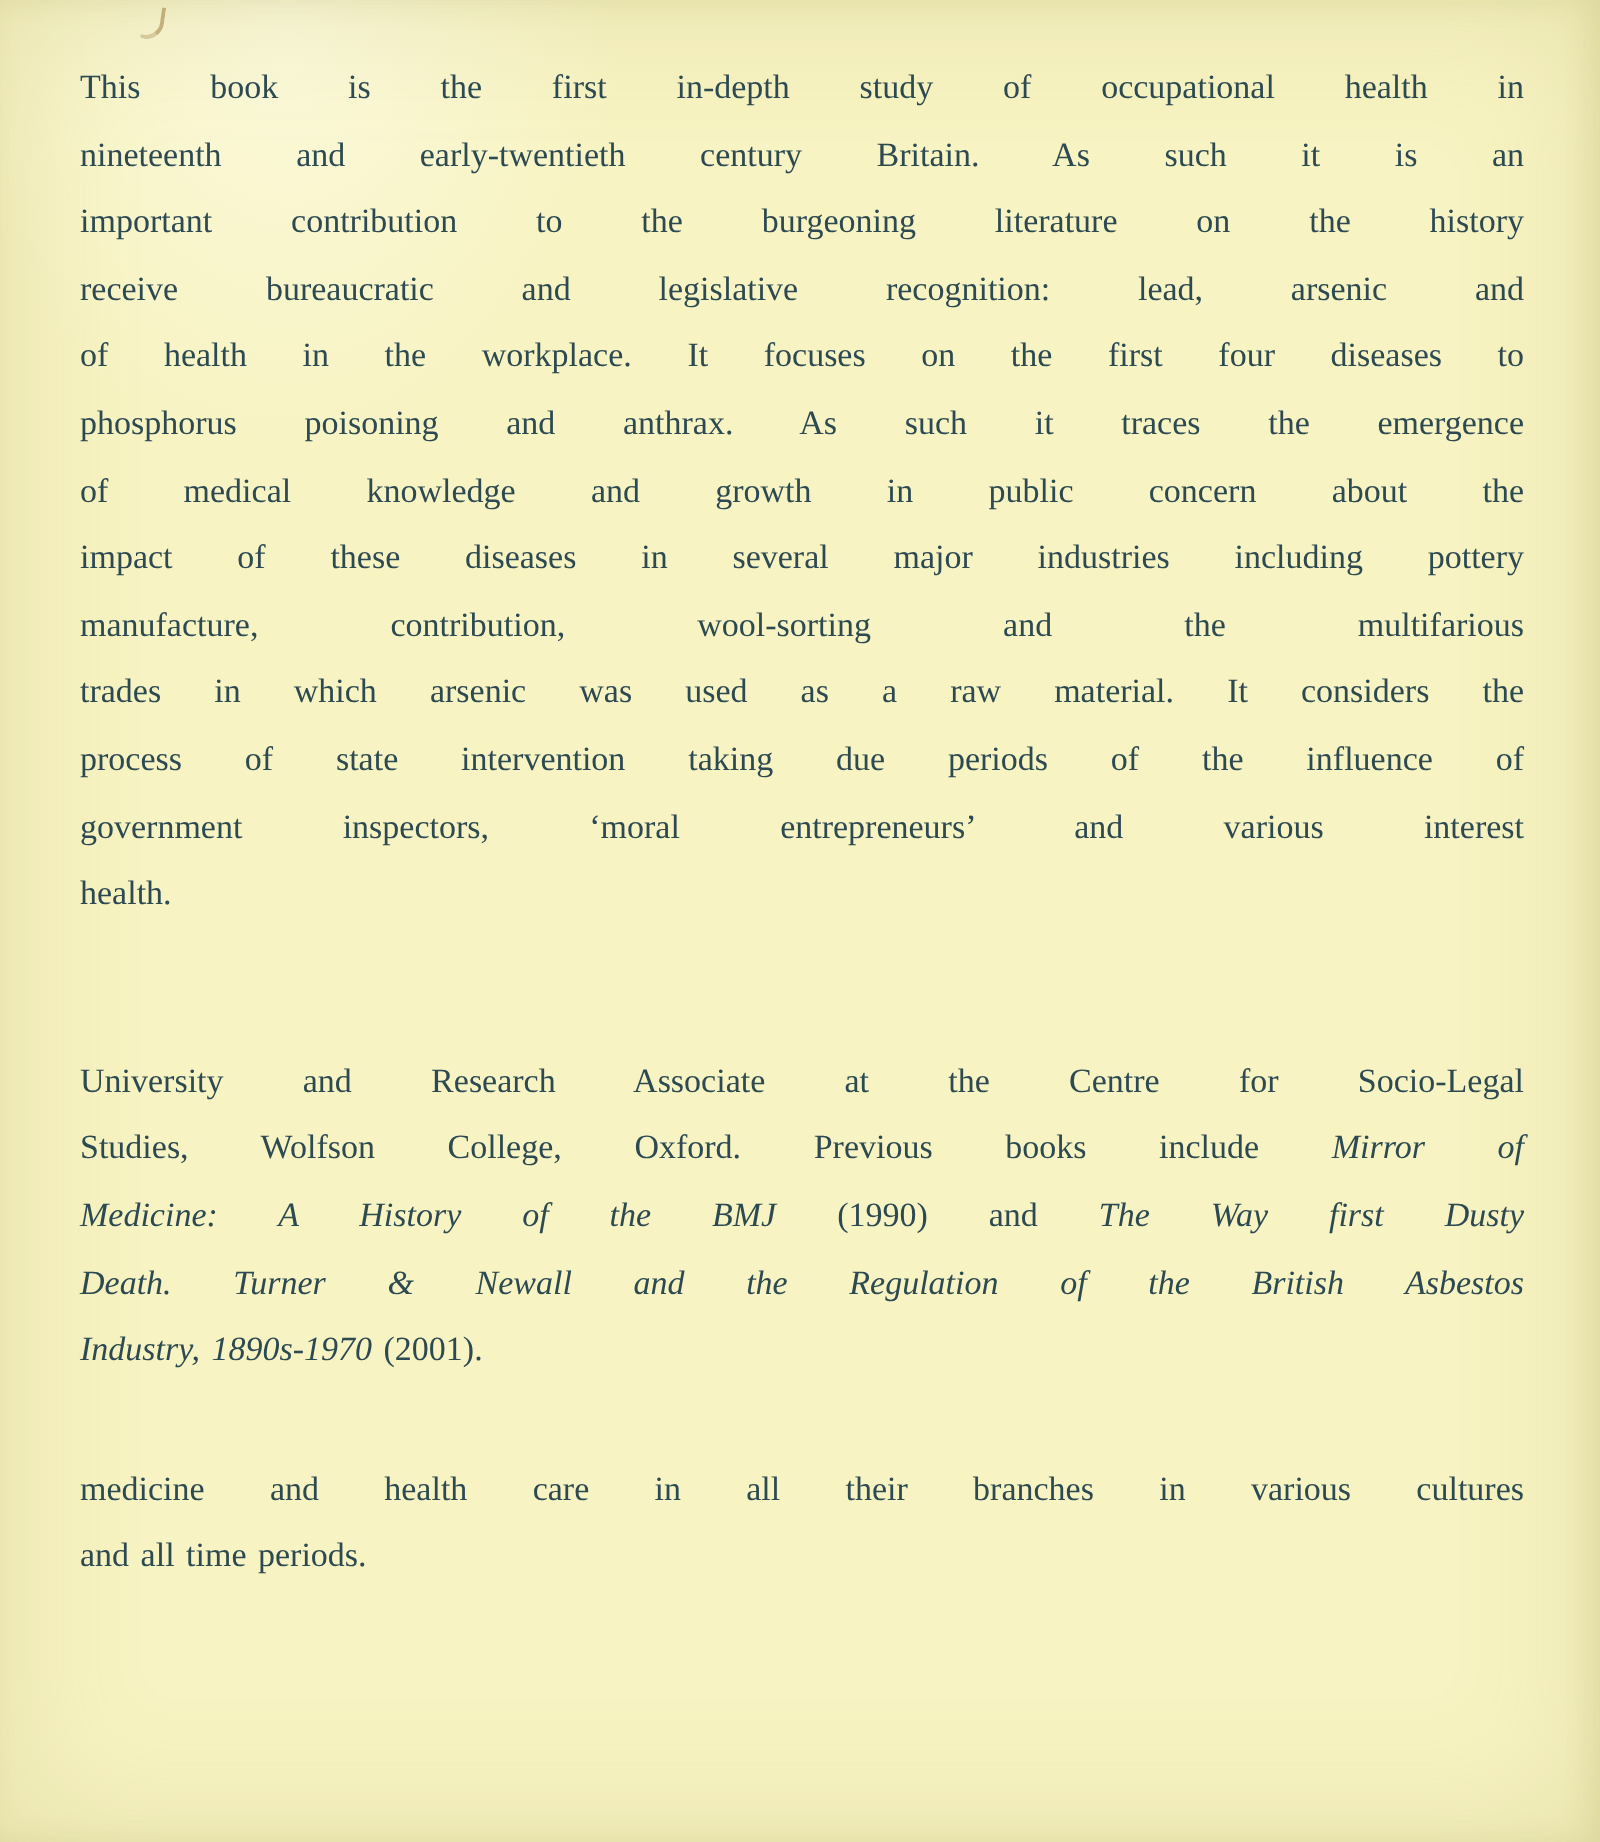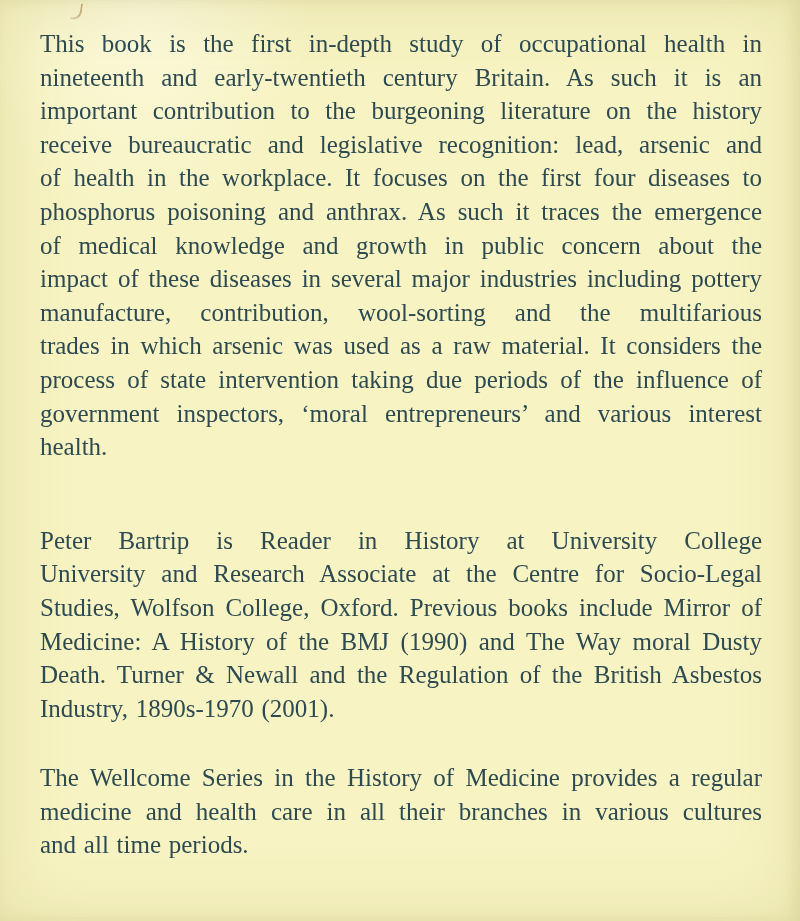--- a/index.html
+++ b/index.html
@@ -23,7 +23,7 @@
     box-shadow: inset 0 0 70px rgba(168,158,82,0.22), inset -6px 0 14px rgba(168,158,82,0.18);
   }
   .line {
-    font-size: 25px;
+    font-size: 17px;
     line-height: 33.6px;
     text-align: justify;
     text-align-last: justify;

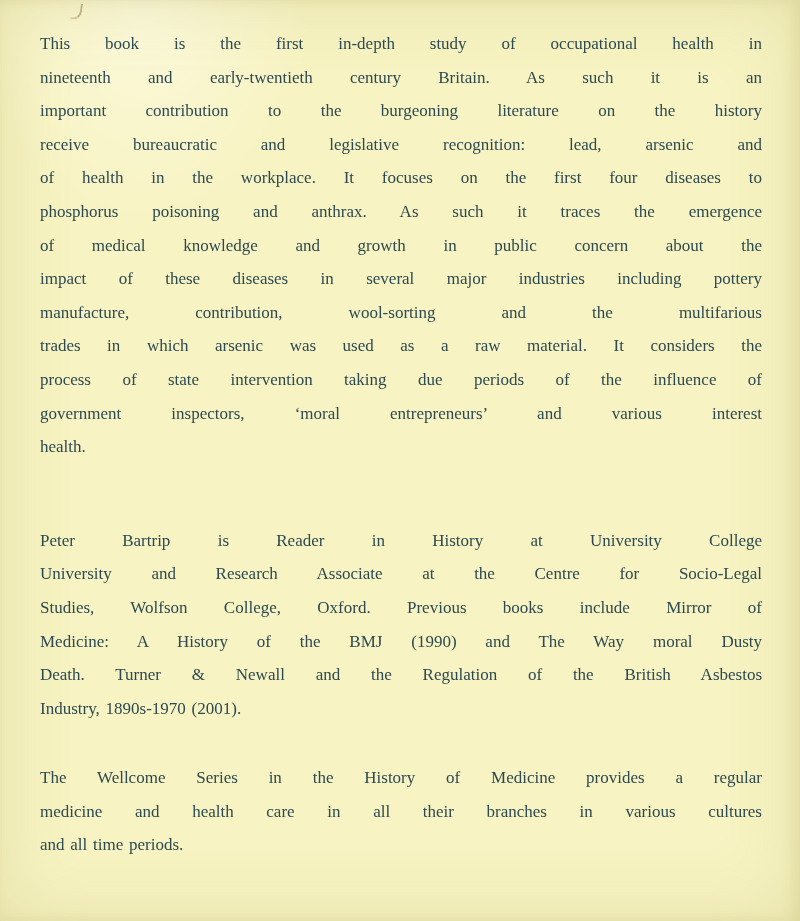--- a/index.html
+++ b/index.html
@@ -68,7 +68,6 @@
         <div class="line last"><span class="seg">health.</span></div>
       </div>
       <div class="para para-author-bio">
-        <div class="line"><span class="seg">Peter Bartrip is Reader in History at University College</span></div>
         <div class="line"><span class="seg">University and Research Associate at the Centre for Socio-Legal</span></div>
         <div class="line"><span class="seg">Studies, Wolfson College, Oxford. Previous books include </span><span class="seg italic">Mirror of</span></div>
         <div class="line"><span class="seg italic">Medicine: A History of the BMJ</span><span class="seg"> (1990) and </span><span class="seg italic">The Way moral Dusty</span></div>

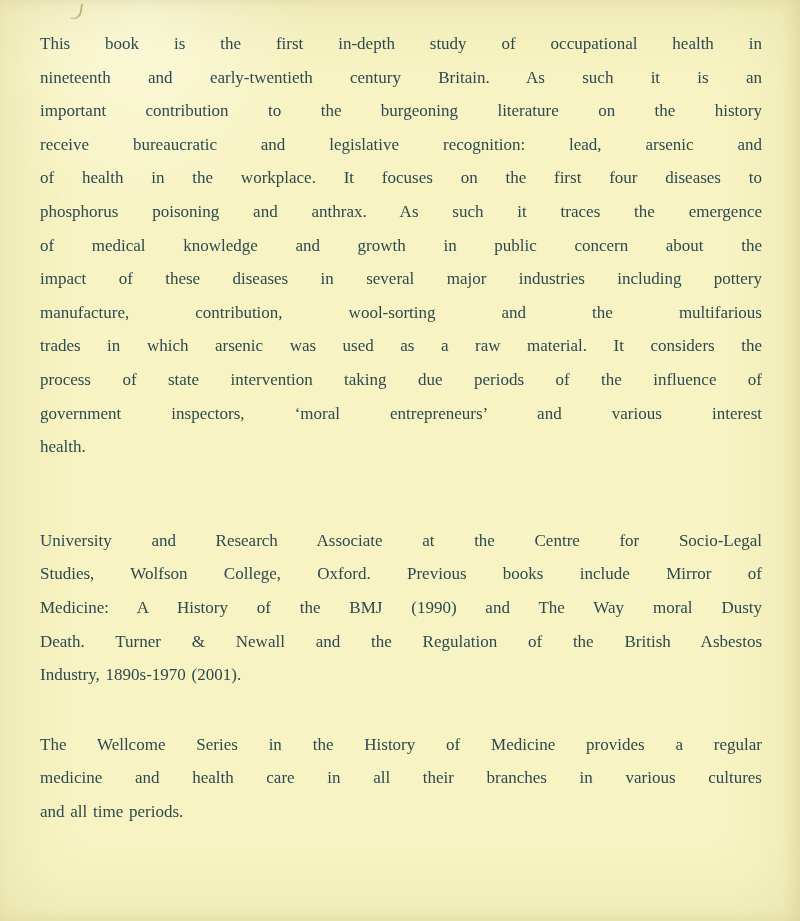--- a/index.html
+++ b/index.html
@@ -31,7 +31,7 @@
     text-rendering: optimizeLegibility;
   }
   .line.last { text-align-last: left; }
-  .seg.italic { }
+  .seg.italic { font-style: italic; }
   .para-author-bio { margin-top: 60px; }
   .para-series-note { margin-top: 36px; }
   .scan-artifact {

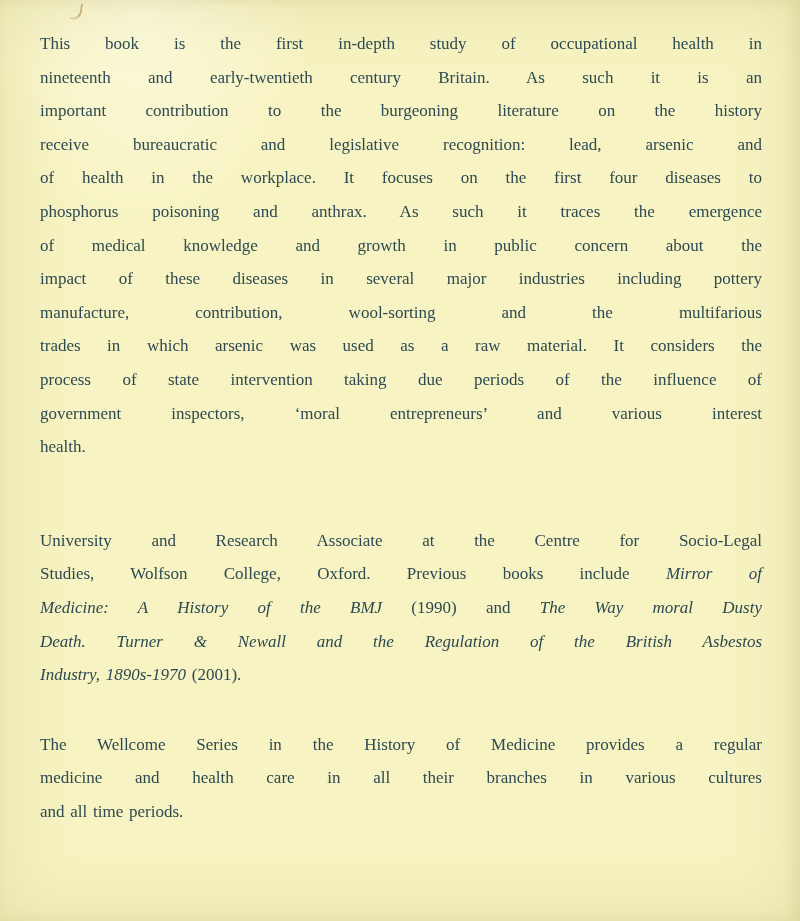--- a/index.html
+++ b/index.html
@@ -70,7 +70,7 @@
       <div class="para para-author-bio">
         <div class="line"><span class="seg">University and Research Associate at the Centre for Socio-Legal</span></div>
         <div class="line"><span class="seg">Studies, Wolfson College, Oxford. Previous books include </span><span class="seg italic">Mirror of</span></div>
-        <div class="line"><span class="seg italic">Medicine: A History of the BMJ</span><span class="seg"> (1990) and </span><span class="seg italic">The Way moral Dusty</span></div>
+        <div class="line"><span class="seg italic">Medicine: A History of the BMJ</span><span class="seg"> (1990) and </span><span class="seg italic">The Way first Dusty</span></div>
         <div class="line"><span class="seg italic">Death. Turner &amp; Newall and the Regulation of the British Asbestos</span></div>
         <div class="line last"><span class="seg italic">Industry, 1890s-1970</span><span class="seg"> (2001).</span></div>
       </div>

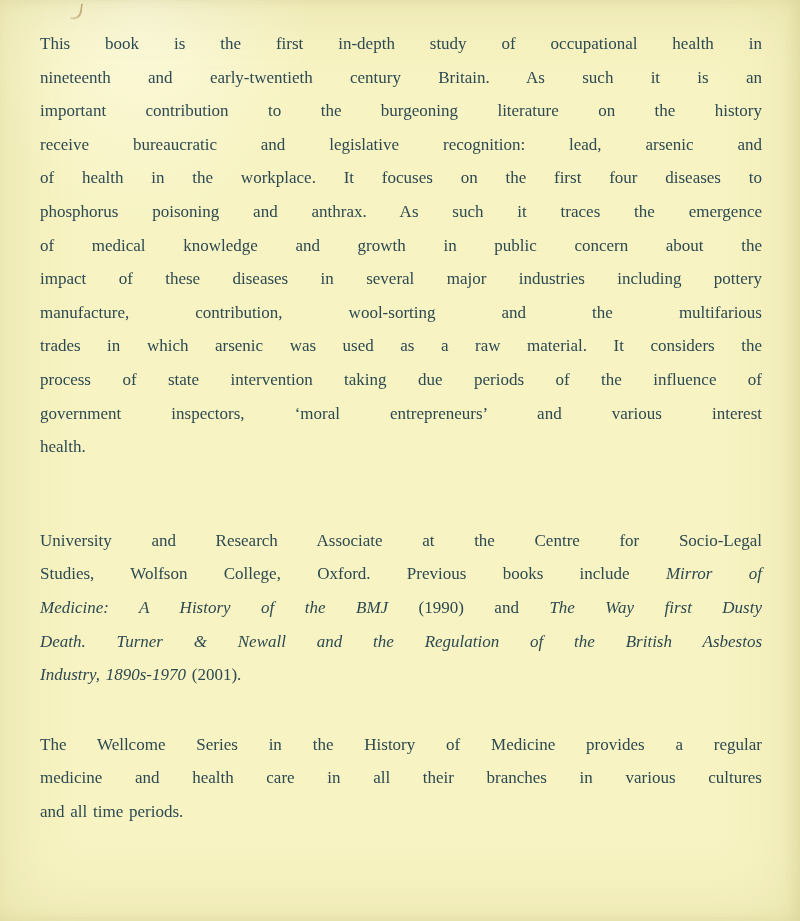--- a/index.html
+++ b/index.html
@@ -75,7 +75,6 @@
         <div class="line last"><span class="seg italic">Industry, 1890s-1970</span><span class="seg"> (2001).</span></div>
       </div>
       <div class="para para-series-note">
-        <div class="line"><span class="seg">The Wellcome Series in the History of Medicine provides a regular</span></div>
         <div class="line"><span class="seg">medicine and health care in all their branches in various cultures</span></div>
         <div class="line last"><span class="seg">and all time periods.</span></div>
       </div>

